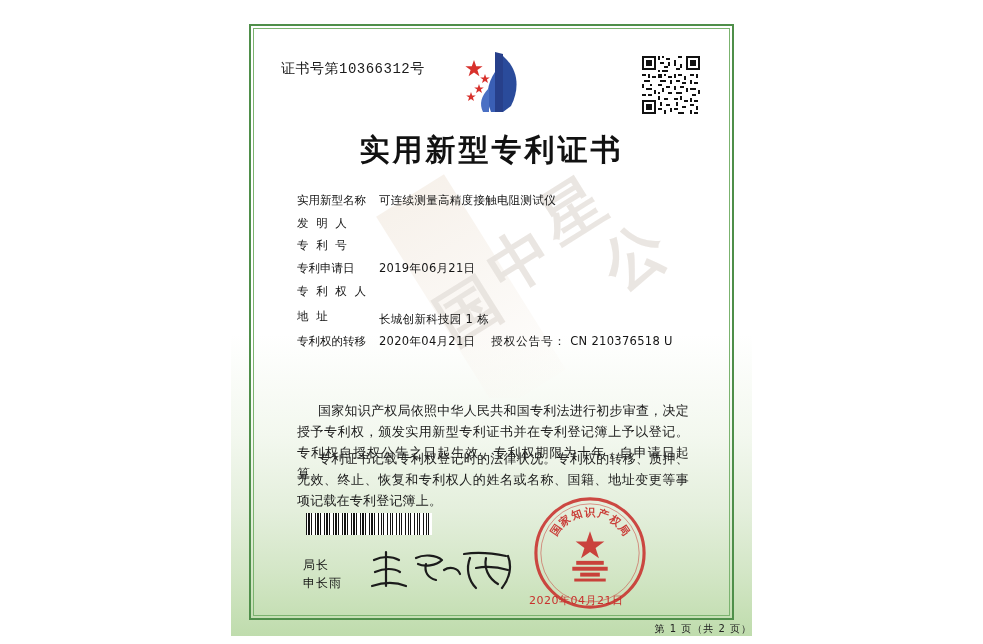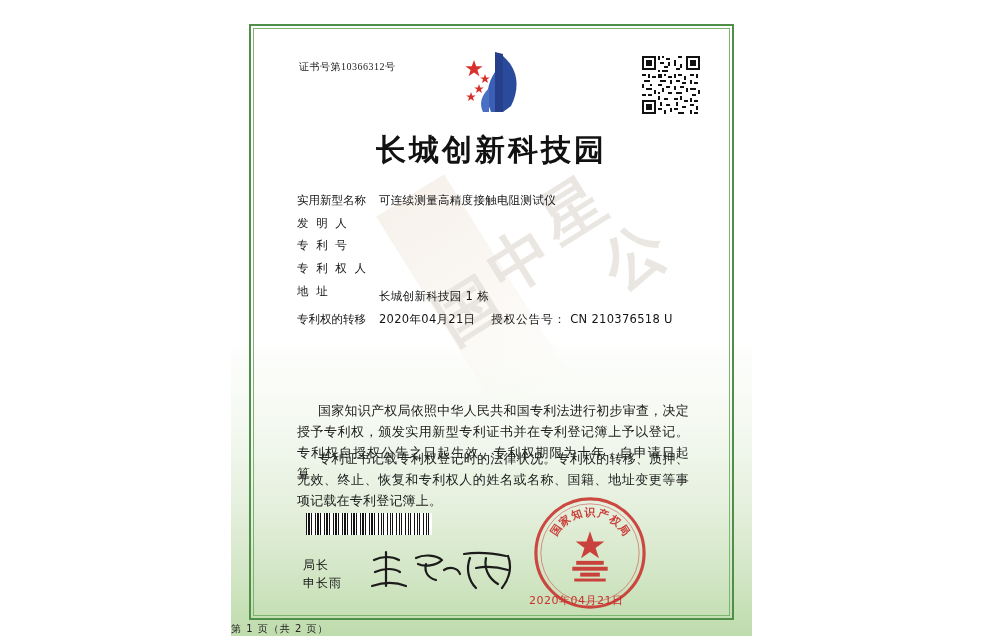--- a/index.html
+++ b/index.html
@@ -97,11 +97,11 @@
   
   .cert-no {
     position: absolute;
-    left: 68px;
+    left: 50px;
     top: 52px;
-    font-size: 10px;
+    font-size: 14px;
     color: #1a1a1a;
-    font-family: Liberation Serif, serif;
+    font-family: Liberation Mono, monospace;
     letter-spacing: .5px;
   }
 

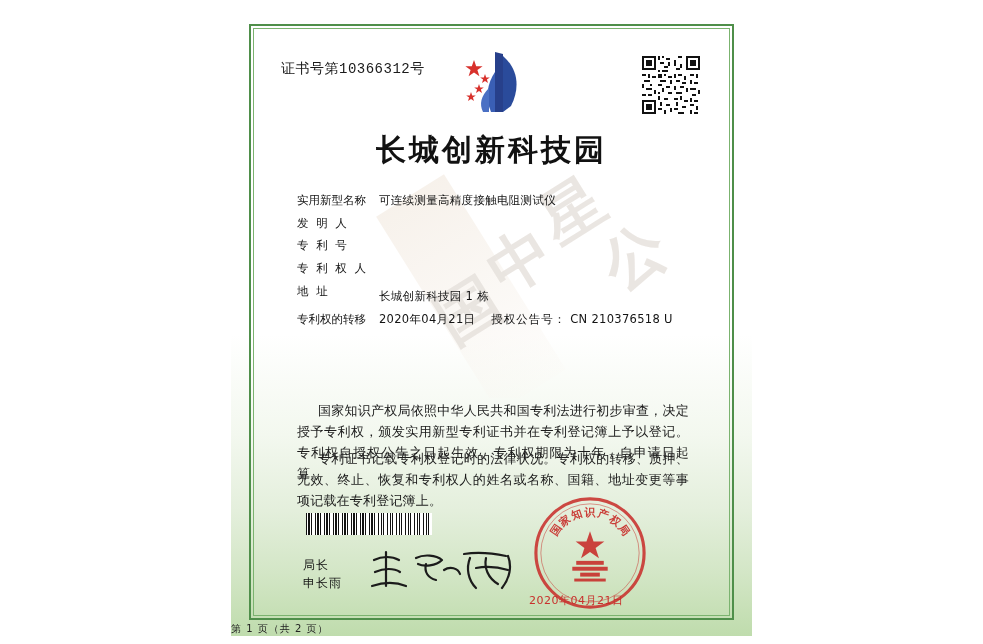--- a/index.html
+++ b/index.html
@@ -372,7 +372,7 @@
       </g>
     </svg>
 
-    <div class="title">长城创新科技园</div>
+    <div class="title">实用新型专利证书</div>
 
     <div class="fields">
 

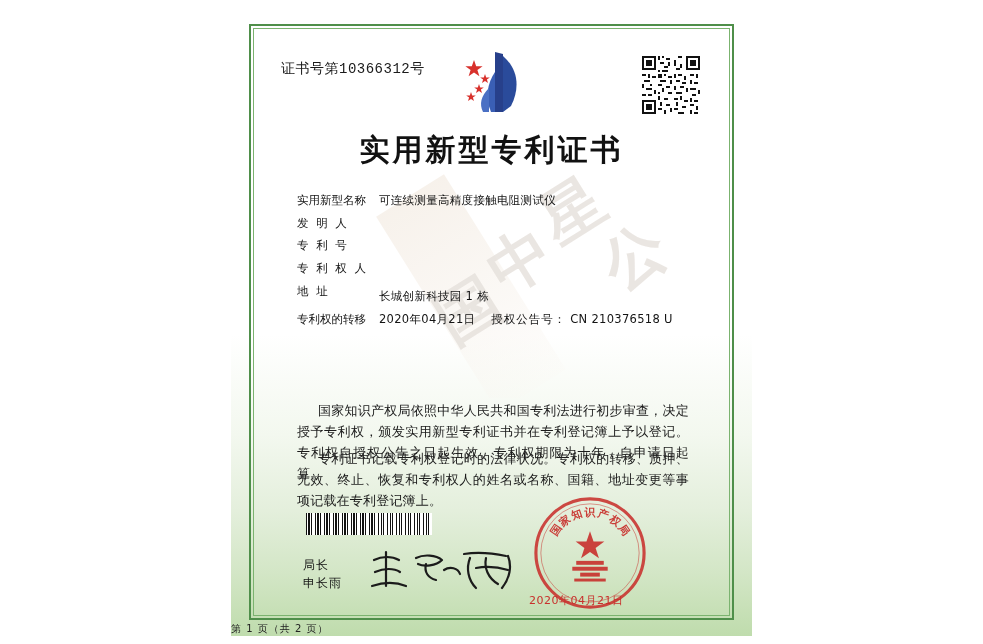--- a/index.html
+++ b/index.html
@@ -145,7 +145,7 @@
   }
   .field-row {
     display: flex;
-    align-items: flex-start;
+    align-items: center;
     margin-bottom: 9.5px;
   }
   .field-label {

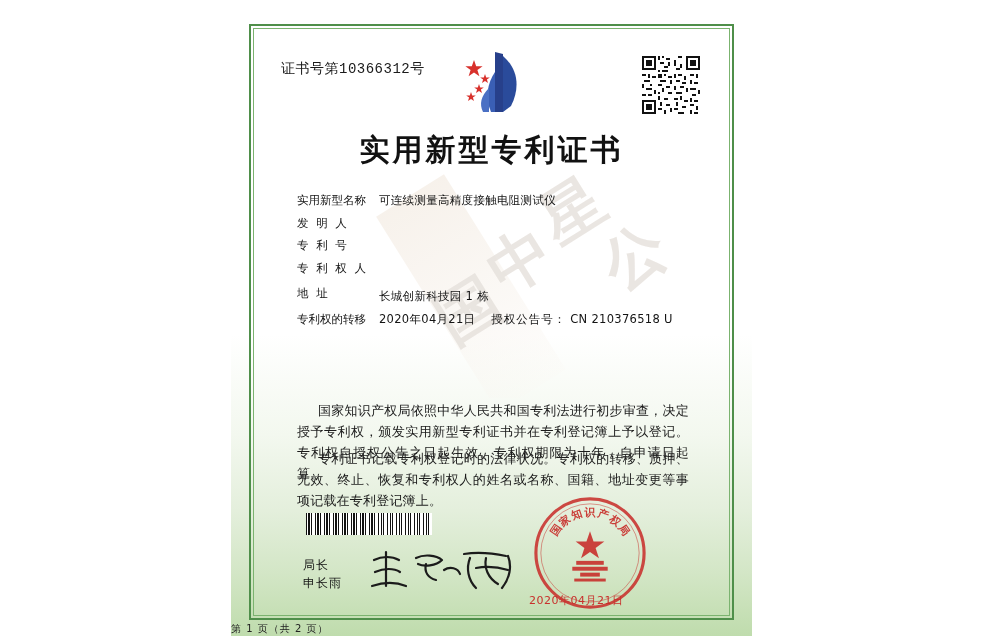--- a/index.html
+++ b/index.html
@@ -389,6 +389,10 @@
         <div class="field-label">专 利 号</div>
       </div>
 
+      <div class="field-row">
+        <div class="field-label wide">专利申请日</div>
+        <div class="field-value">2019年06月21日</div>
+      </div>
 
       <div class="field-row">
         <div class="field-label">专 利 权 人</div>

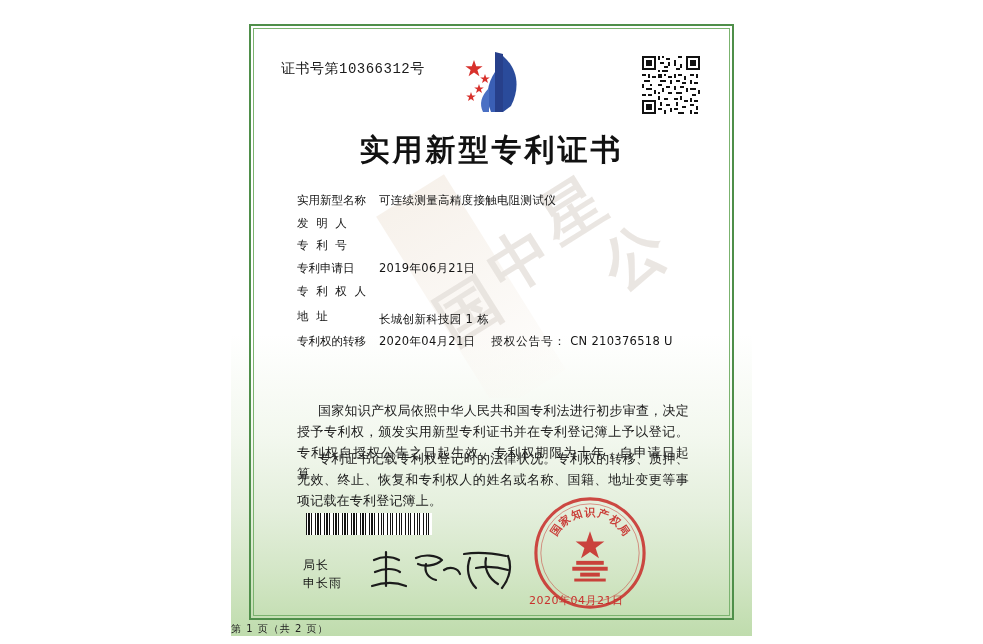--- a/index.html
+++ b/index.html
@@ -244,7 +244,7 @@
     left: 0;
     top: 614px;
     width: 521px;
-    text-align: left;
+    text-align: right;
     font-size: 10px;
     color: #222;
     letter-spacing: 1px;

